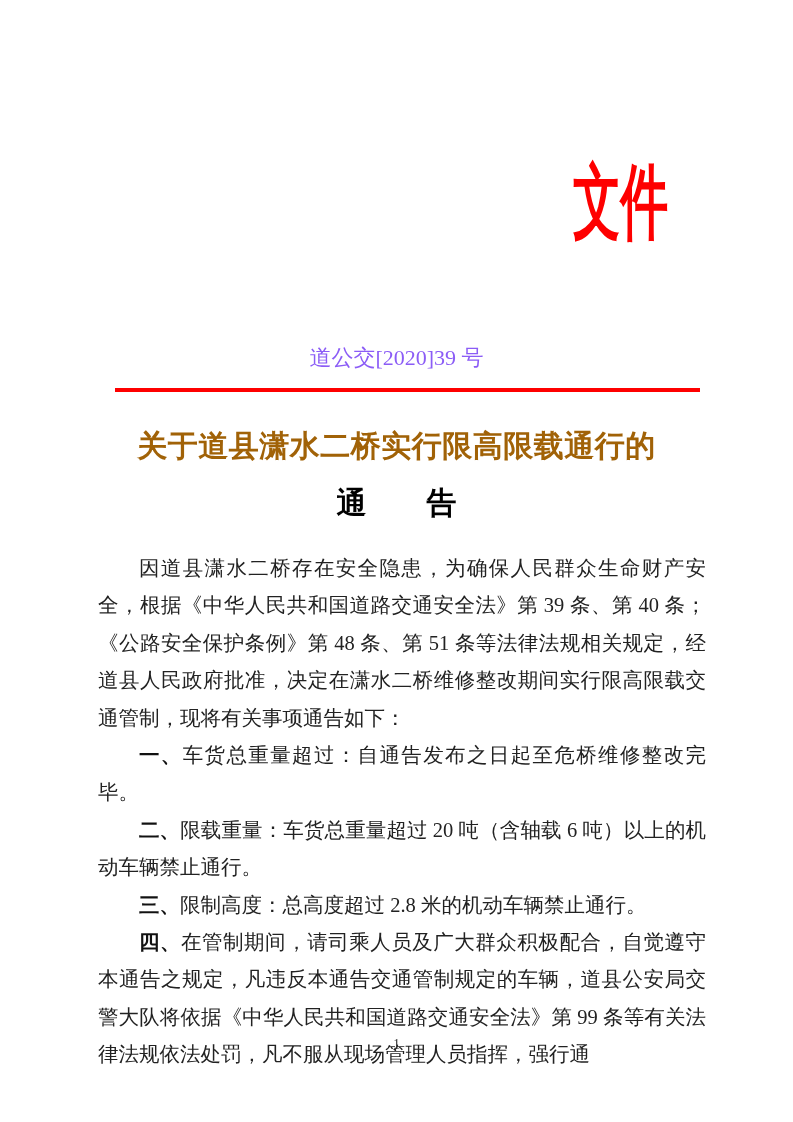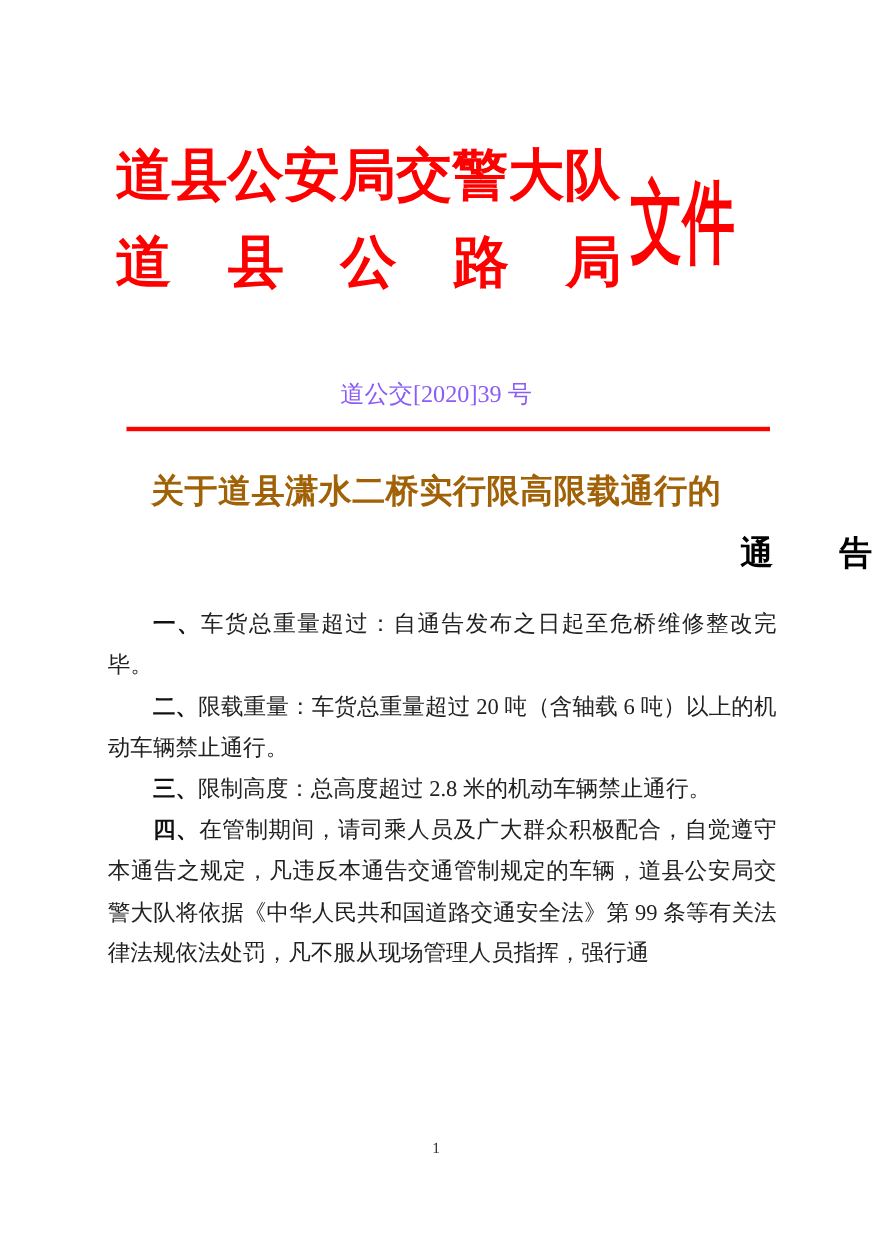--- a/index.html
+++ b/index.html
@@ -134,10 +134,6 @@
 <div class="page">
 
   <div class="letterhead">
-    <div class="org-lines">
-      <div class="org-line1">道县公安局交警大队</div>
-      <div class="org-line2">道县公路局</div>
-    </div>
     <div class="doc-type">文件</div>
   </div>
 

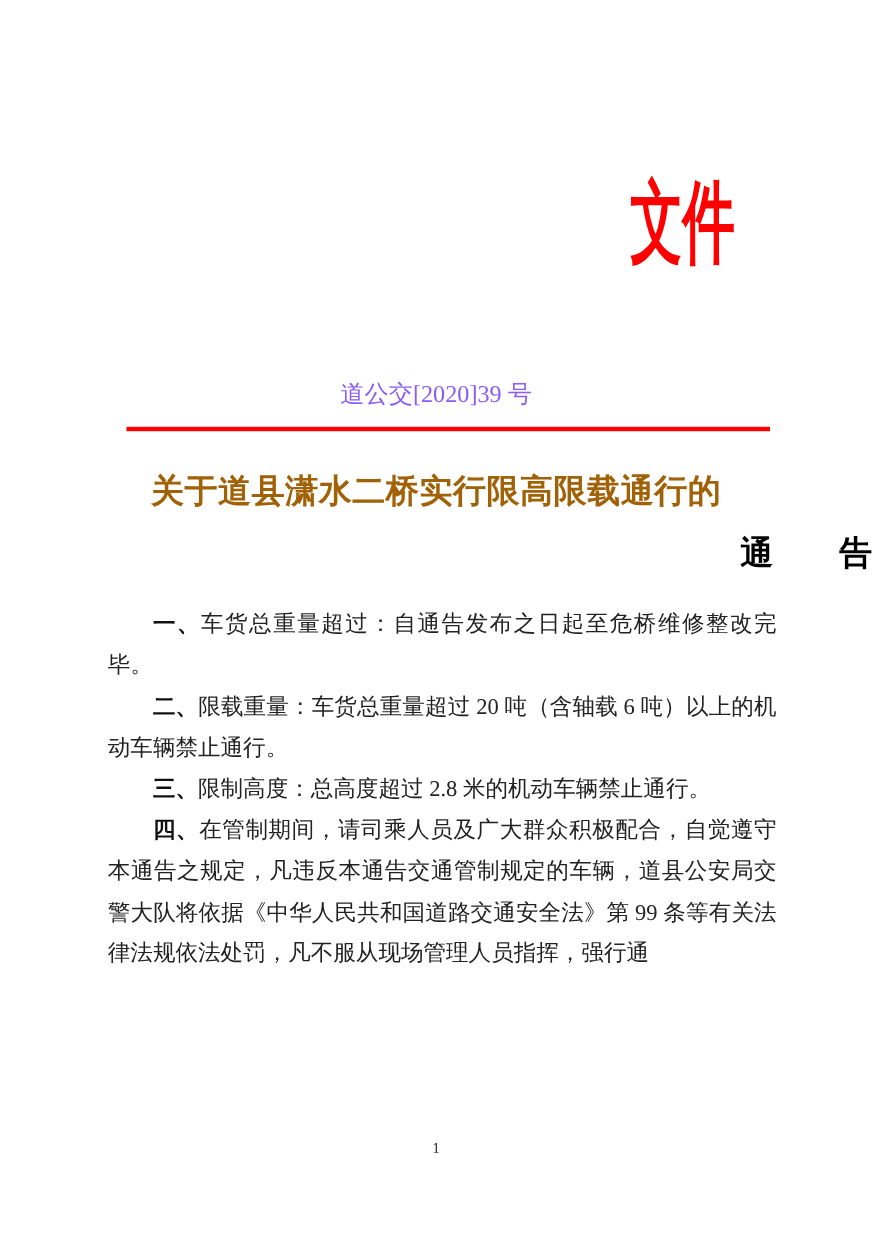--- a/index.html
+++ b/index.html
@@ -94,7 +94,7 @@
     left: 0;
     top: 483px;
     width: 793px;
-    text-align: right;
+    text-align: center;
     font-size: 30px;
     font-weight: bold;
     color: #000;

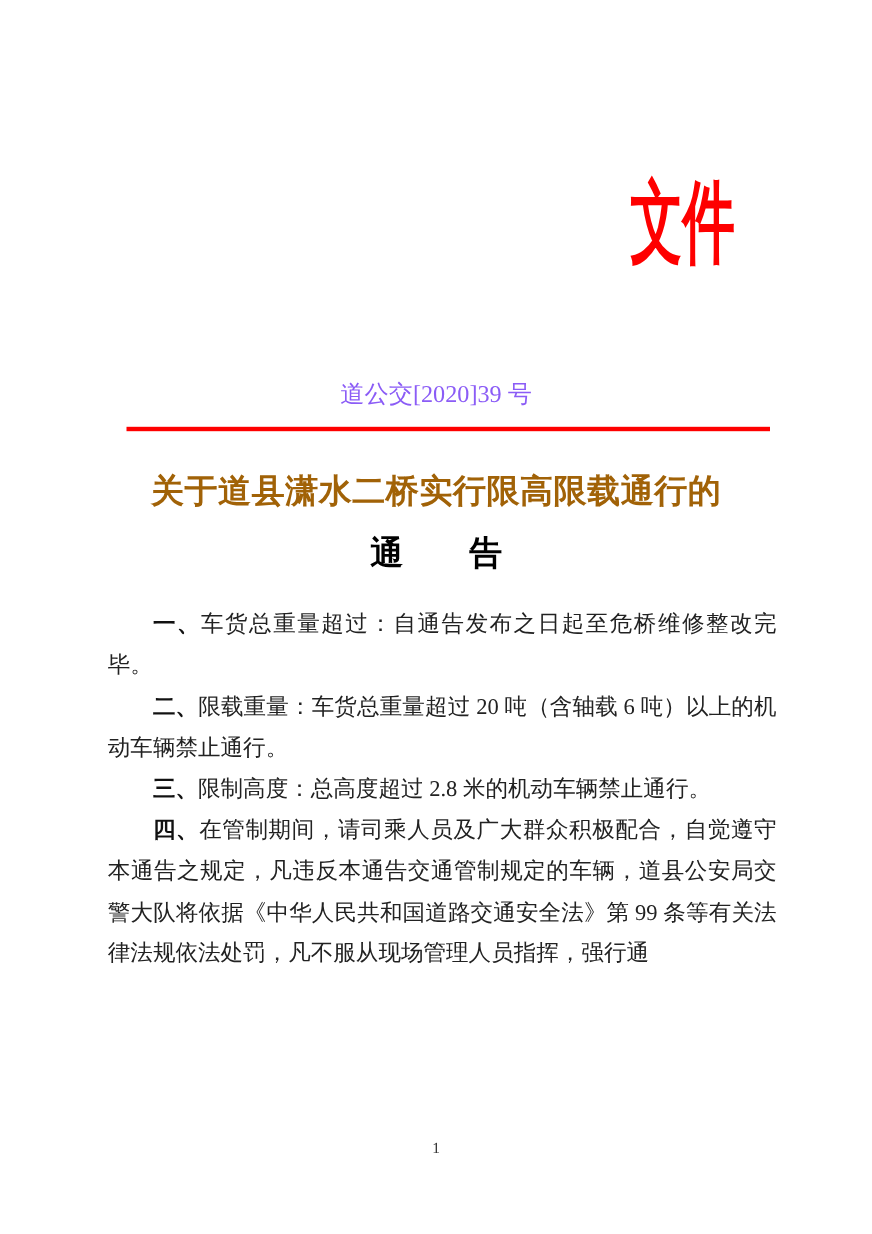--- a/index.html
+++ b/index.html
@@ -146,6 +146,7 @@
   <div class="title-line2">通　　告</div>
 
   <div class="notice-body" id="body-container">
+      <p class="body-para"><span>因道县潇水二桥存在安全隐患，为确保人民群众生命财产安全，根据《中华人民共和国道路交通安全法》第 39 条、第 40 条；《公路安全保护条例》第 48 条、第 51 条等法律法规相关规定，经道县人民政府批准，决定在潇水二桥维修整改期间实行限高限载交通管制，现将有关事项通告如下：</span></p>
       <p class="body-para"><b>一、</b><span>车货总重量超过：自通告发布之日起至危桥维修整改完毕。</span></p>
       <p class="body-para"><b>二、</b><span>限载重量：车货总重量超过 20 吨（含轴载 6 吨）以上的机动车辆禁止通行。</span></p>
       <p class="body-para"><b>三、</b><span>限制高度：总高度超过 2.8 米的机动车辆禁止通行。</span></p>

